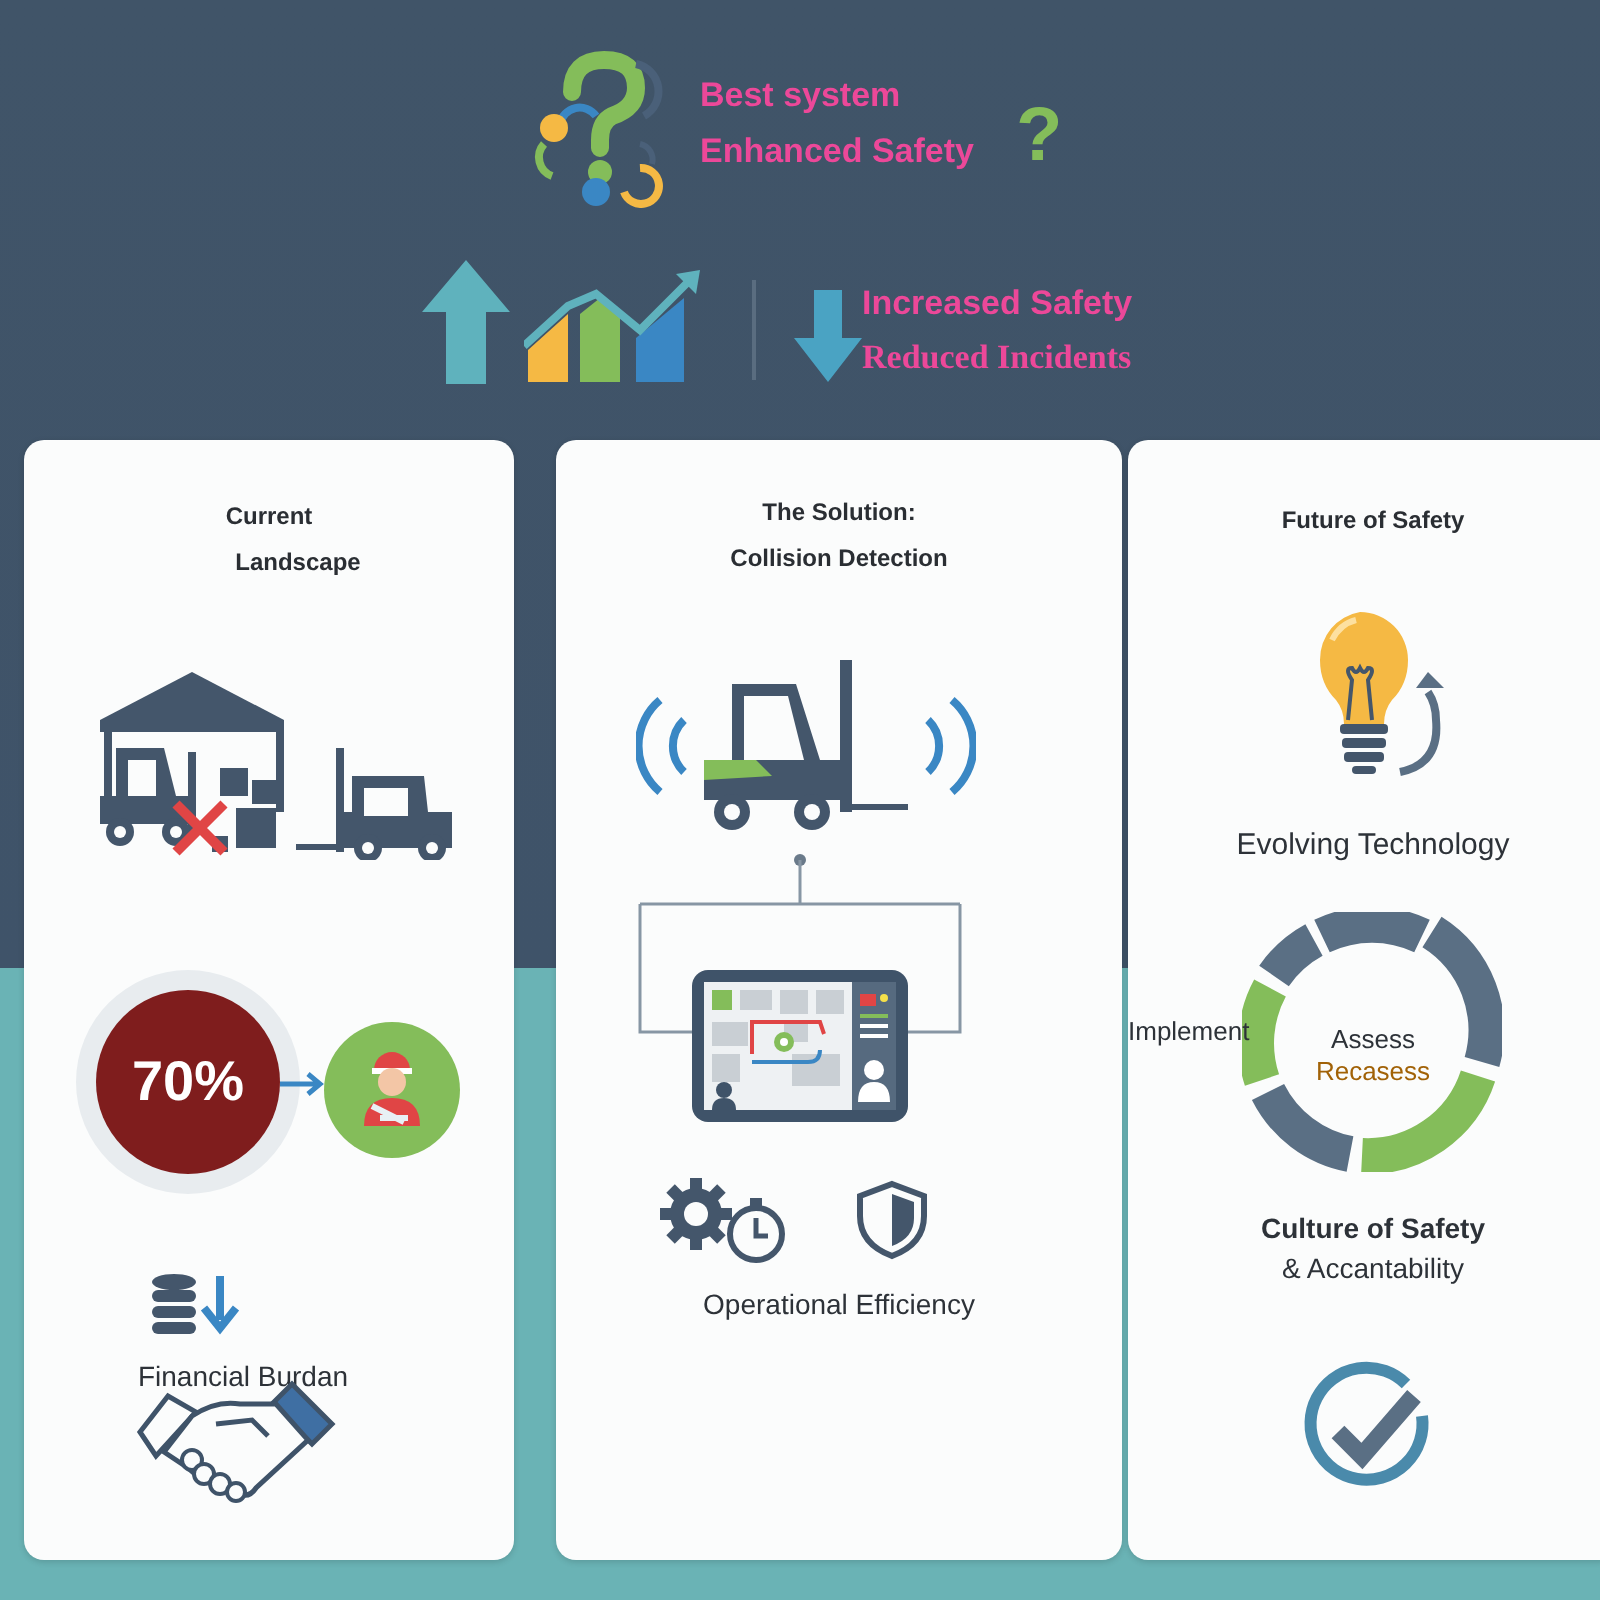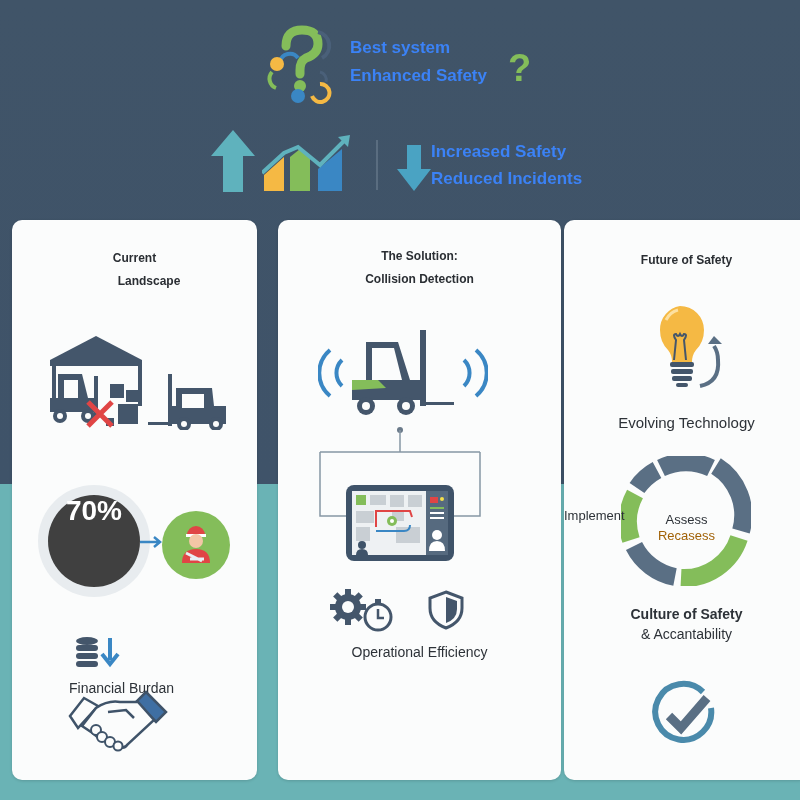--- a/index.html
+++ b/index.html
@@ -9,7 +9,7 @@
     background: linear-gradient(to bottom, #405468 0px, #3f5369 484px, #6ab3b5 484px, #6ab3b5 800px);
   }
   .abs { position:absolute; }
-  .header-text { color:#3b82f6; font-weight:bold; font-size:17px; line-height:28px; }
+  .header-text { color:#ec4899; font-weight:bold; font-size:17px; line-height:28px; }
   .card {
     position:absolute; top:220px; height:560px; background:#fbfcfc;
     border-radius:10px; box-shadow:0 1px 3px rgba(0,0,0,0.15);

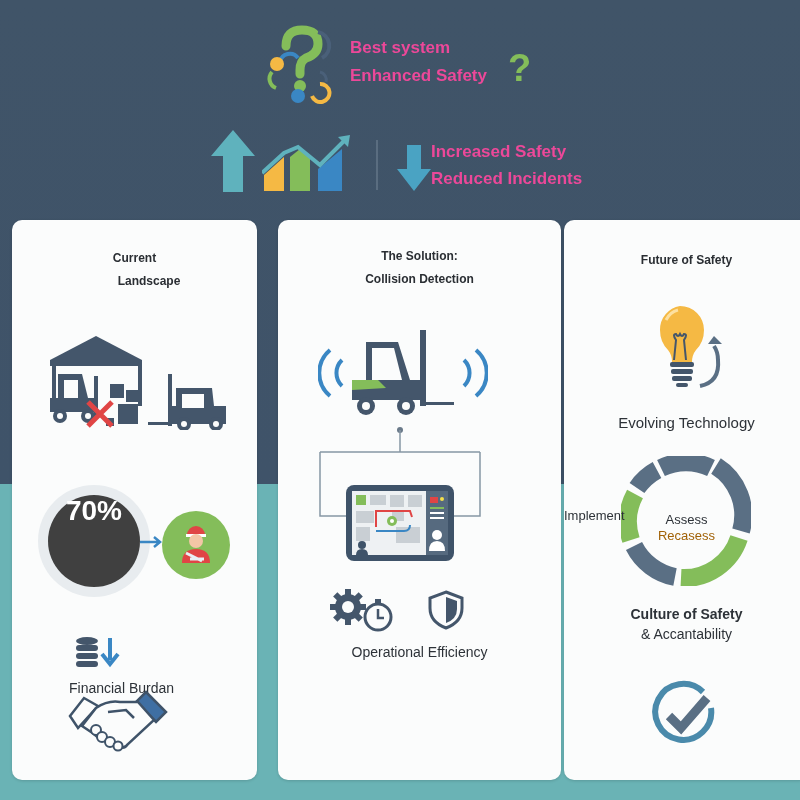--- a/index.html
+++ b/index.html
@@ -64,7 +64,7 @@
     </svg>
 </div>
 <div class="abs header-text" style="left:431px;top:138px;">Increased Safety</div>
-<div class="abs header-text" style="left:431px;top:165px;">Reduced Incidents</div>
+<div class="abs header-text" style="left:431px;top:165px;font-family:Liberation Serif, serif;">Reduced Incidents</div>
 
 <div class="card" style="left:12px;width:245px;">
   <div class="card-title" style="top:27px;">Current</div>

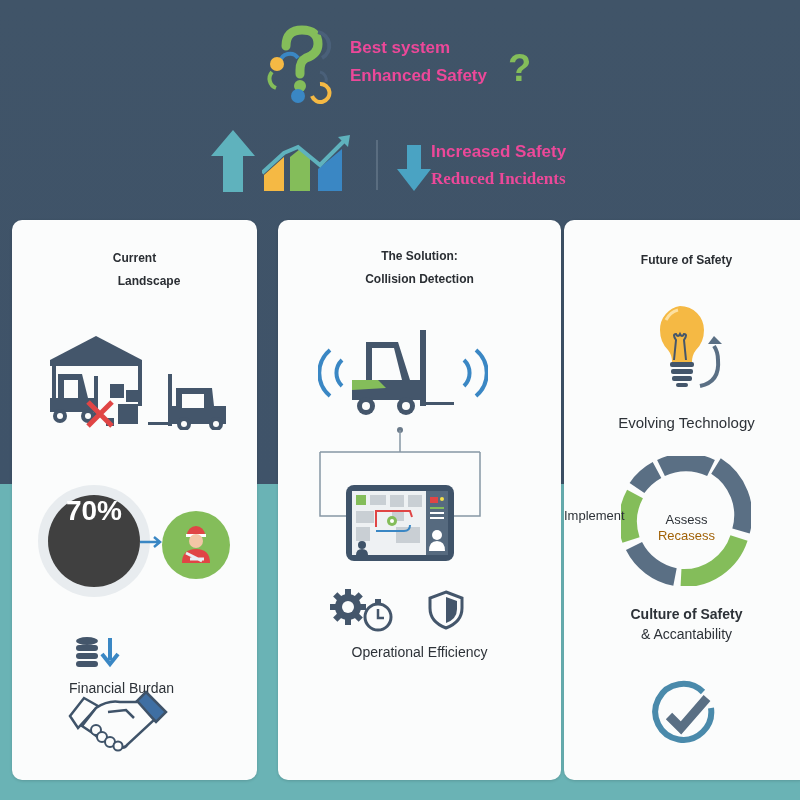--- a/index.html
+++ b/index.html
@@ -103,7 +103,7 @@
   </div>
 
   <div class="abs" style="left:26px;top:265px;width:112px;height:112px;border-radius:50%;background:#e8ecef;"></div>
-  <div class="abs" style="left:36px;top:275px;width:92px;height:92px;border-radius:50%;background:#404040;display:flex;align-items:flex-start;justify-content:center;">
+  <div class="abs" style="left:36px;top:275px;width:92px;height:92px;border-radius:50%;background:#7f1d1d;display:flex;align-items:center;justify-content:center;">
     <span style="color:#fff;font-weight:bold;font-size:28px;">70%</span>
   </div>
   <div class="abs" style="left:128px;top:316px;">

